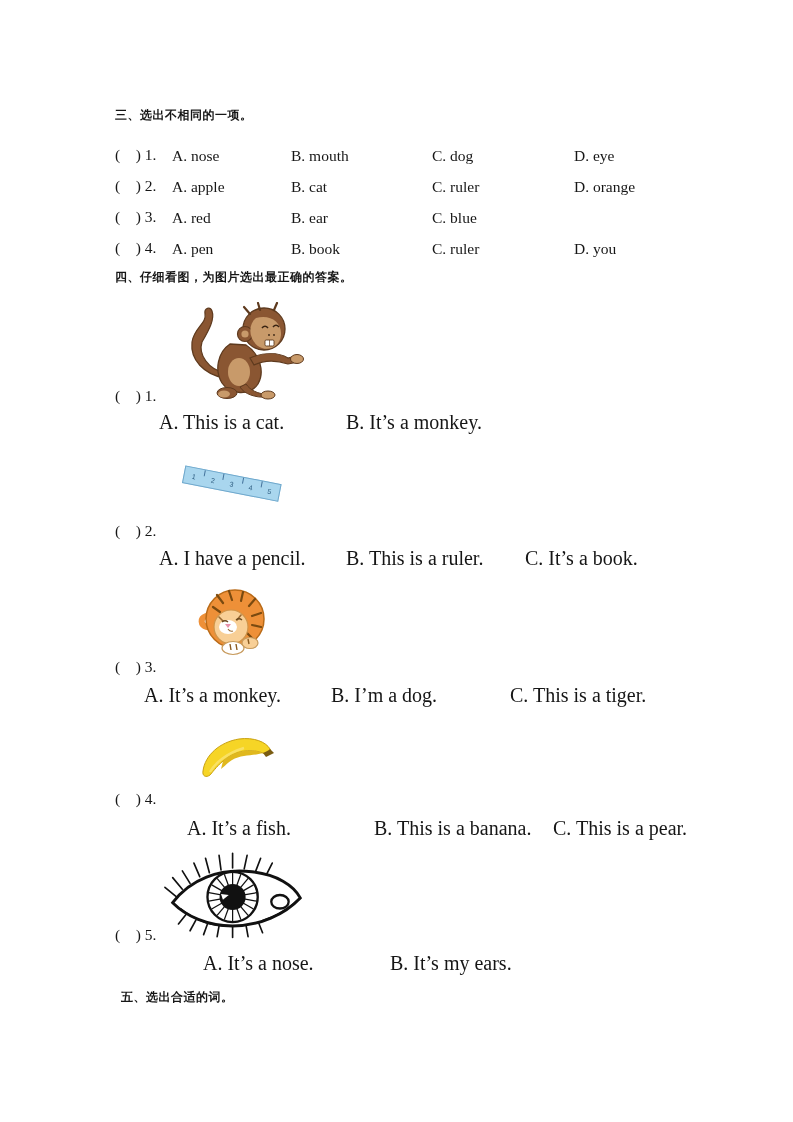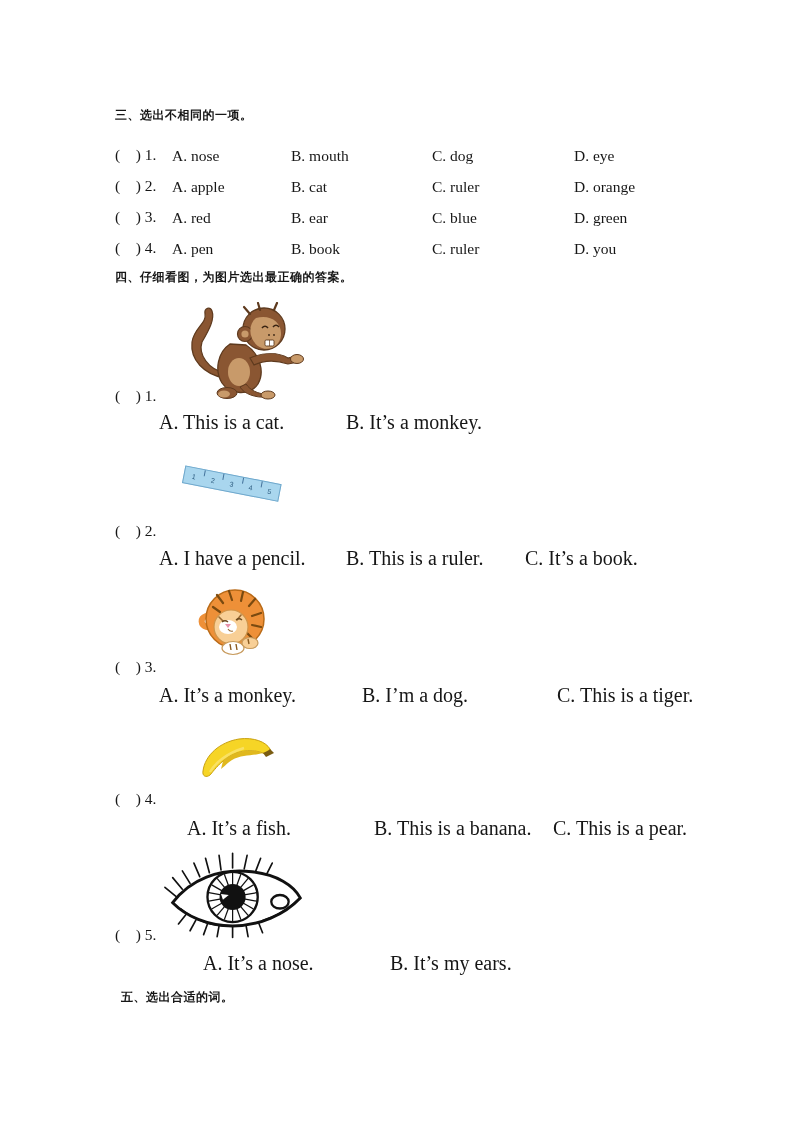--- a/index.html
+++ b/index.html
@@ -52,7 +52,6 @@
     <span class="en">A. red</span>
     <span class="en">B. ear</span>
     <span class="en">C. blue</span>
-    <span class="en">D. green</span>
   </div>
   <div class="s3row">
     <span class="en">(　) 4.</span>

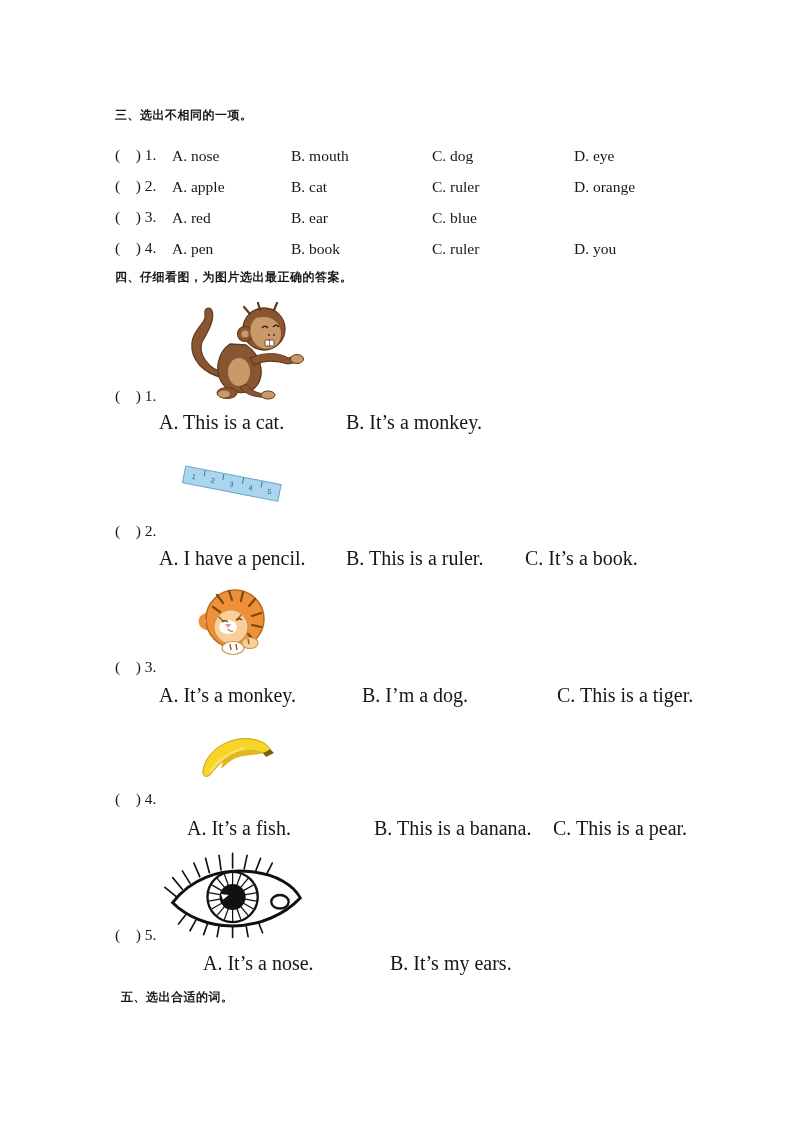--- a/index.html
+++ b/index.html
@@ -136,7 +136,7 @@
   </svg>
 </div>
 <div class="abs qprefix" style="left:115px; top:657px;">(　) 3.</div>
-<div class="abs optrow" style="left:159px; top:684px;gap:16px;">
+<div class="abs optrow" style="left:144px; top:684px;">
   <span>A. It’s a monkey.</span>
   <span>B. I’m a dog.</span>
   <span>C. This is a tiger.</span>

